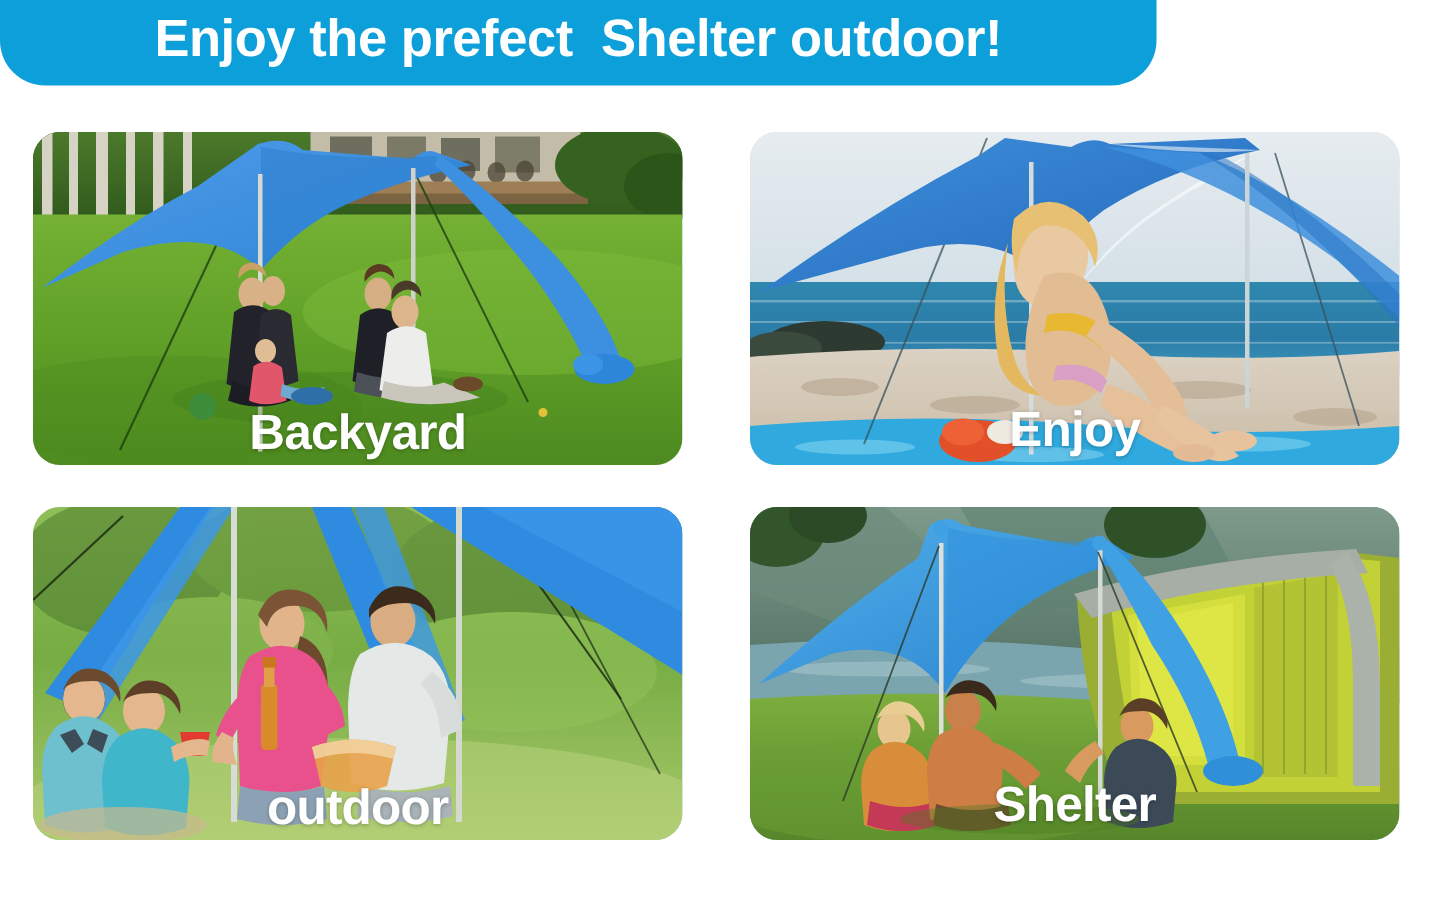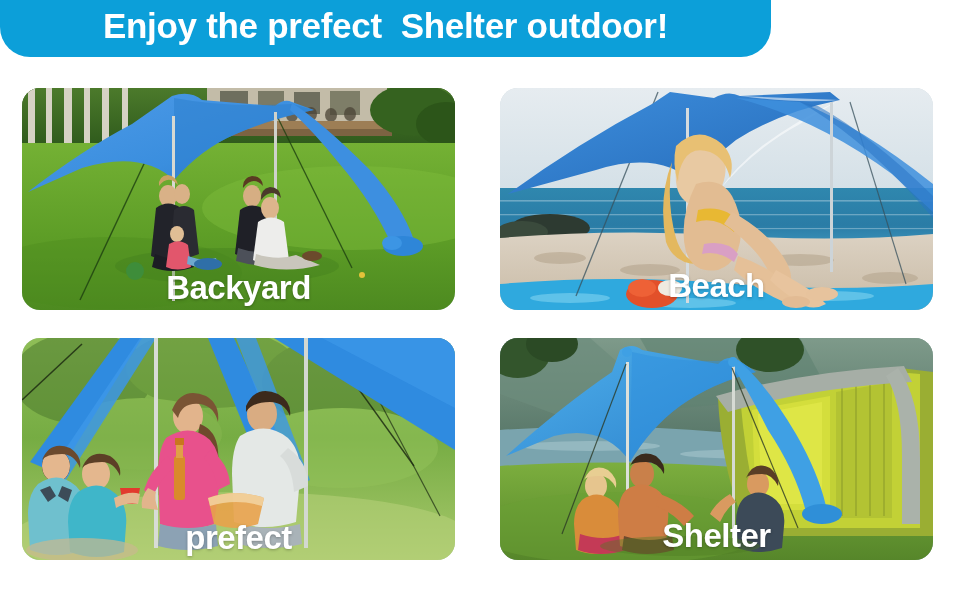--- a/index.html
+++ b/index.html
@@ -282,7 +282,7 @@
       <ellipse cx="142" cy="200" rx="14" ry="9" fill="#EE6136"></ellipse>
       <ellipse cx="170" cy="200" rx="12" ry="8" fill="#EFEAE0"></ellipse>
     </svg>
-    <div class="panel-label lbl-beach">Beach</div>
+    <div class="panel-label lbl-beach">Enjoy</div>
   </div>
 
   <div class="panel">

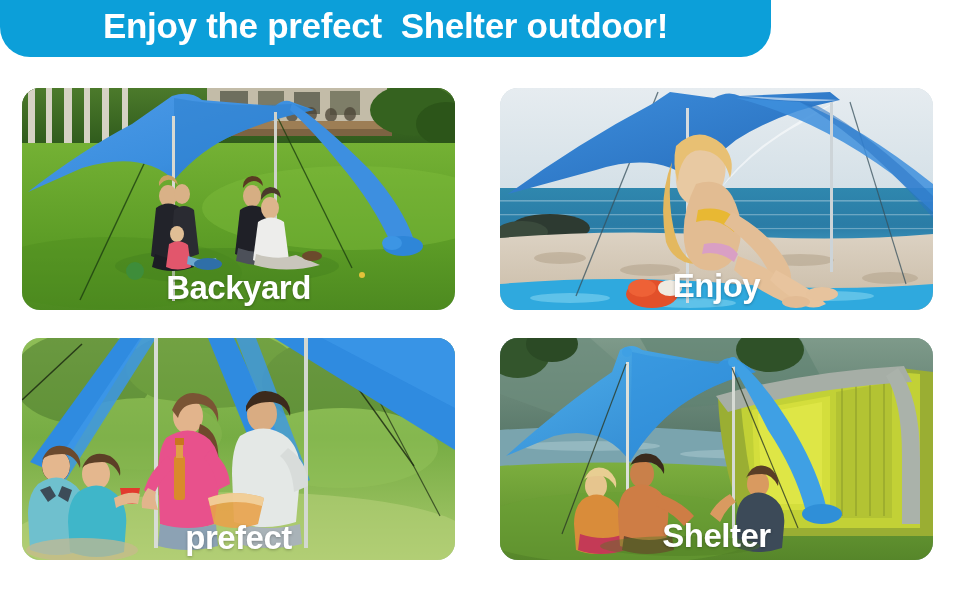--- a/index.html
+++ b/index.html
@@ -364,7 +364,7 @@
       </g>
       <ellipse cx="60" cy="212" rx="56" ry="12" fill="#C9B98E" opacity="0.7"></ellipse>
     </svg>
-    <div class="panel-label lbl-picnic">prefect</div>
+    <div class="panel-label lbl-picnic">outdoor</div>
   </div>
 
   <div class="panel">

